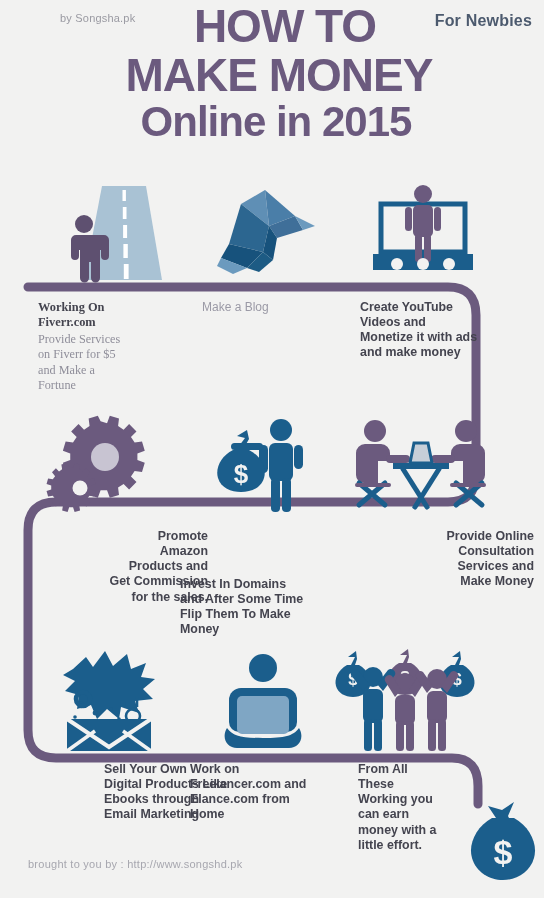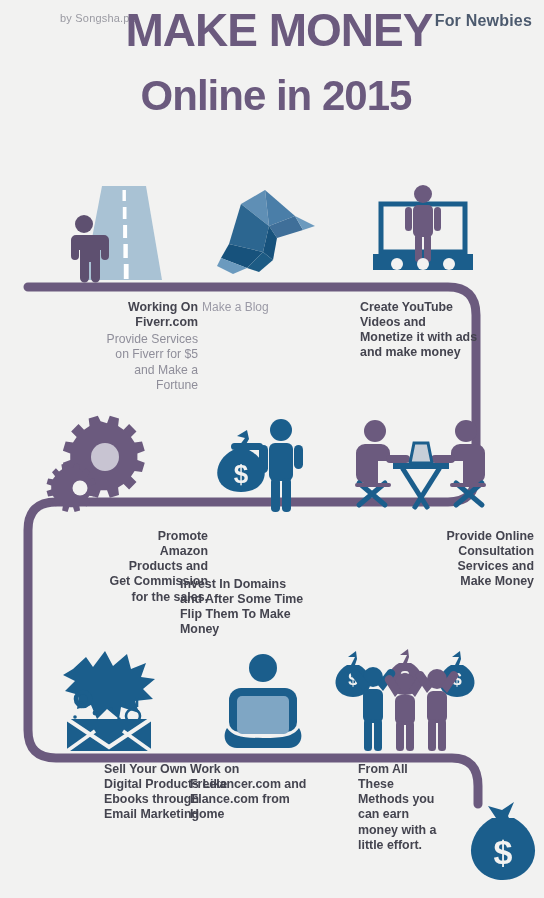--- a/index.html
+++ b/index.html
@@ -64,6 +64,7 @@
   <div class="byline">by Songsha.pk</div>
   <div class="fornewbies">For Newbies</div>
   <div class="title">
+    <span class="t1">HOW TO</span>
     <span class="t2">MAKE MONEY</span>
     <span class="t3">Online in 2015</span>
   </div>

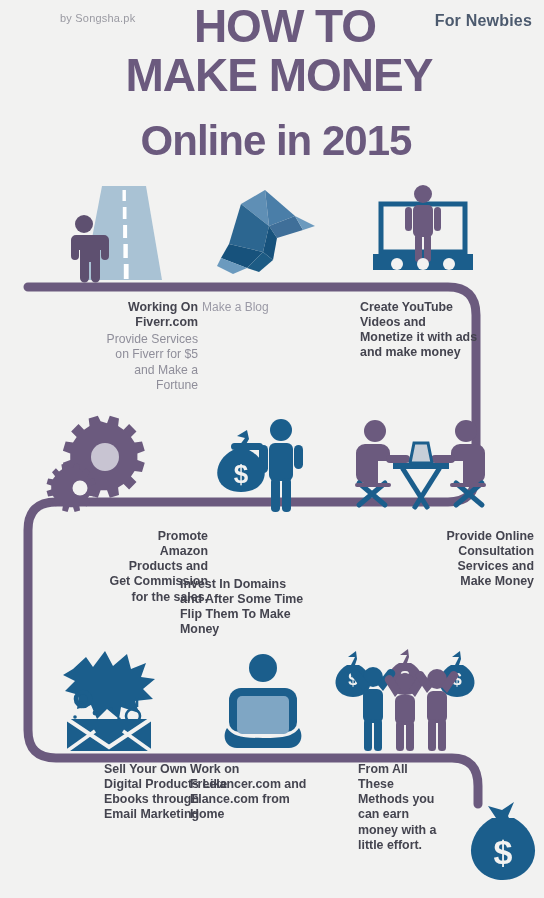--- a/index.html
+++ b/index.html
@@ -28,7 +28,7 @@
   }
   .t1{font-size:46px;font-weight:700;letter-spacing:-1px;display:block;padding-left:26px;}
   .t2{font-size:46px;font-weight:700;letter-spacing:-1px;display:block;margin-top:4px;padding-left:14px;}
-  .t3{font-size:42px;font-weight:700;letter-spacing:-1px;display:block;margin-top:22px;padding-left:8px;}
+  .t3{font-size:42px;font-weight:700;letter-spacing:-1px;display:block;margin-top:3px;padding-left:8px;}
 
   
   .path-svg{position:absolute;left:0;top:0;width:544px;height:898px;pointer-events:none;}

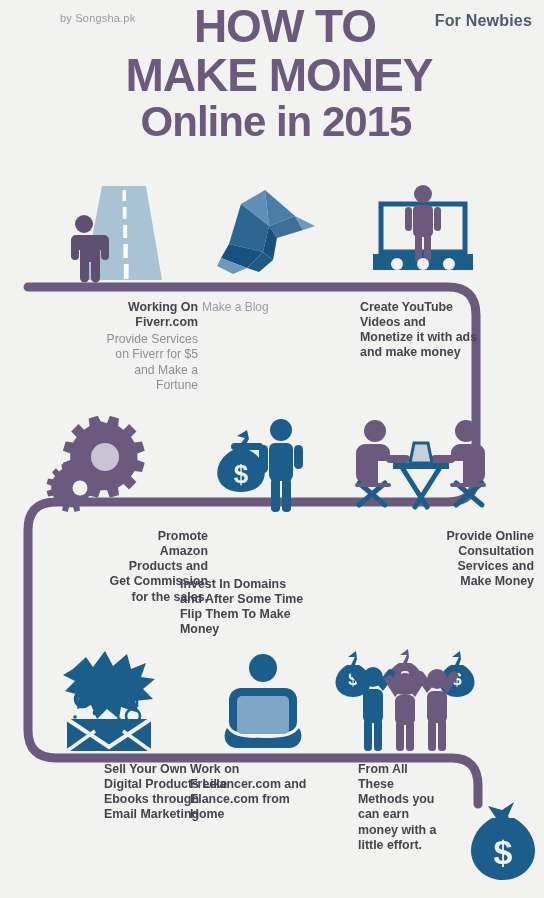--- a/index.html
+++ b/index.html
@@ -48,7 +48,7 @@
   .lbl-sub{
     font-size:12.2px;color:#8f8e9a;line-height:1.24;font-weight:400;margin:2px 0 0 0;
   }
-  .c-center{text-align:right;}
+  .c-center{text-align:left;font-family:Liberation Serif, serif;}
 
   .footer{
     position:absolute;left:28px;bottom:28px;

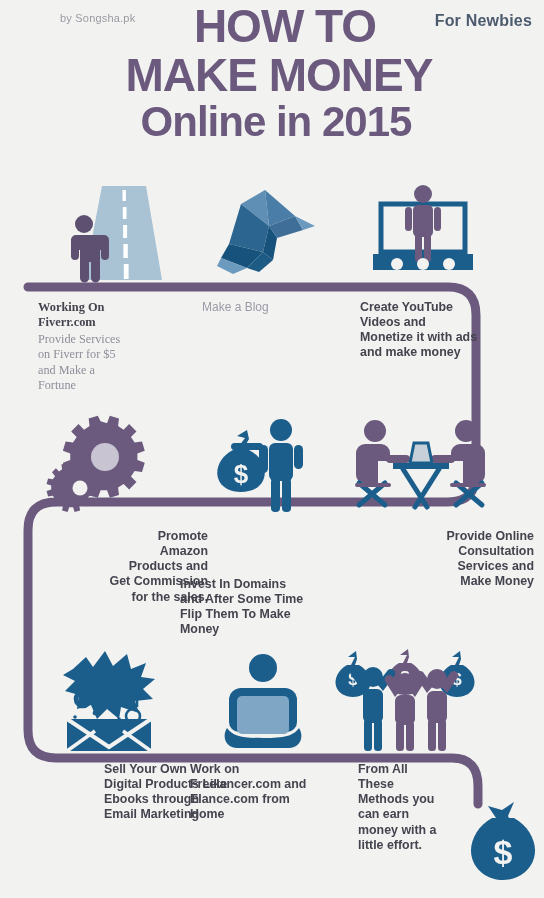--- a/index.html
+++ b/index.html
@@ -330,7 +330,7 @@
     <div class="text-cell" style="left:358px;width:120px;">
       <p class="lbl-main" style="white-space: pre-line;">From All
 These
-Methods you
+Working you
 can earn
 money with a
 little effort.</p>

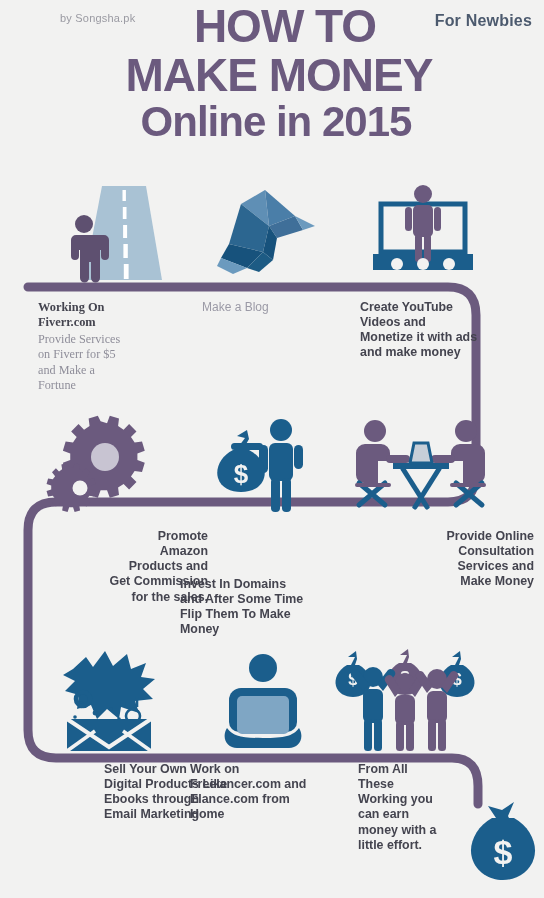--- a/index.html
+++ b/index.html
@@ -345,6 +345,7 @@
     </svg>
   </div>
 
+  <div class="footer">brought to you by : http://www.songshd.pk</div>
 
 </div>
 

